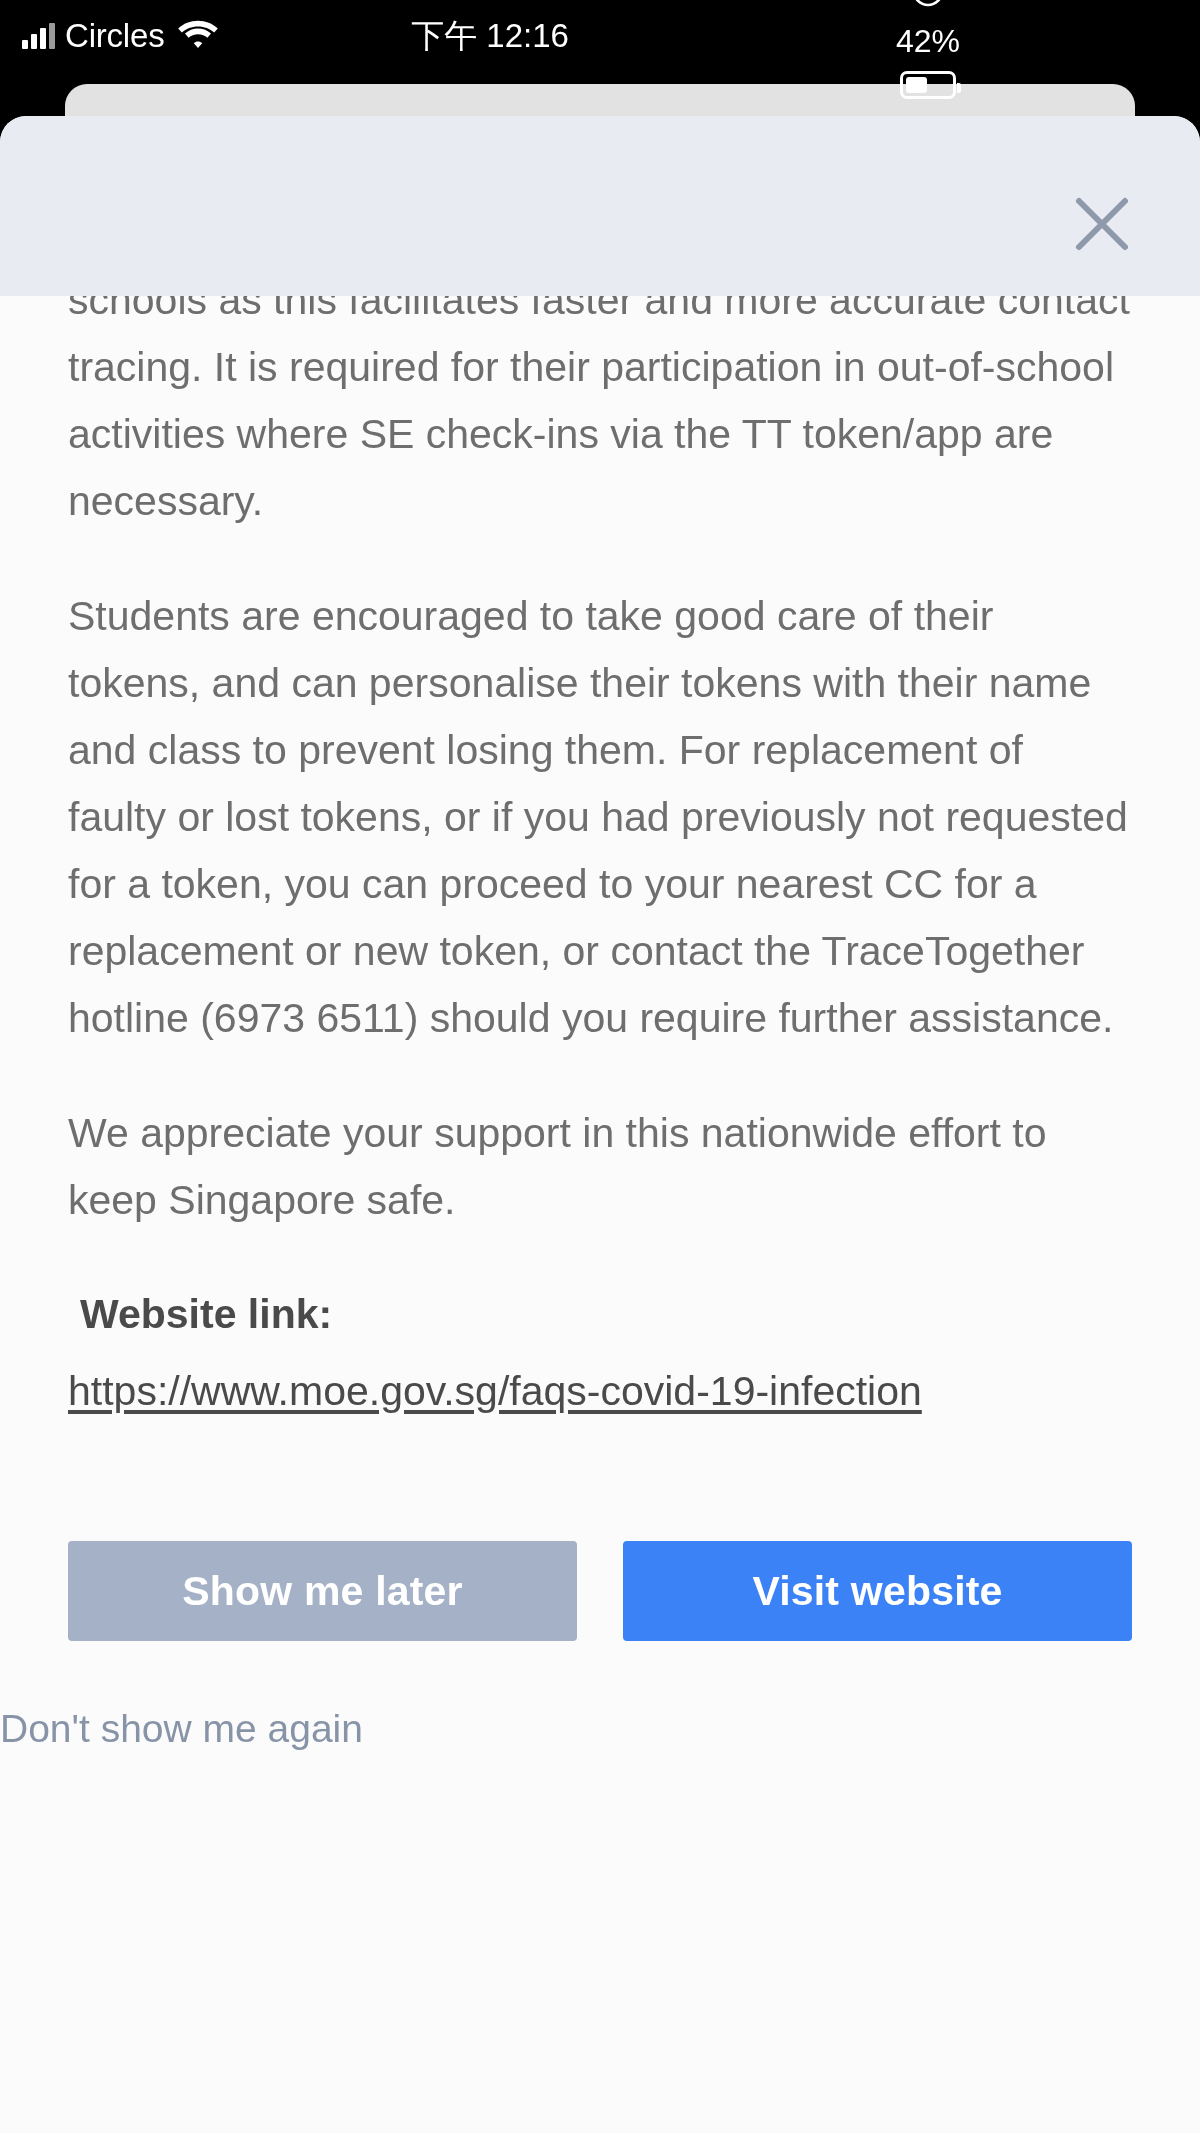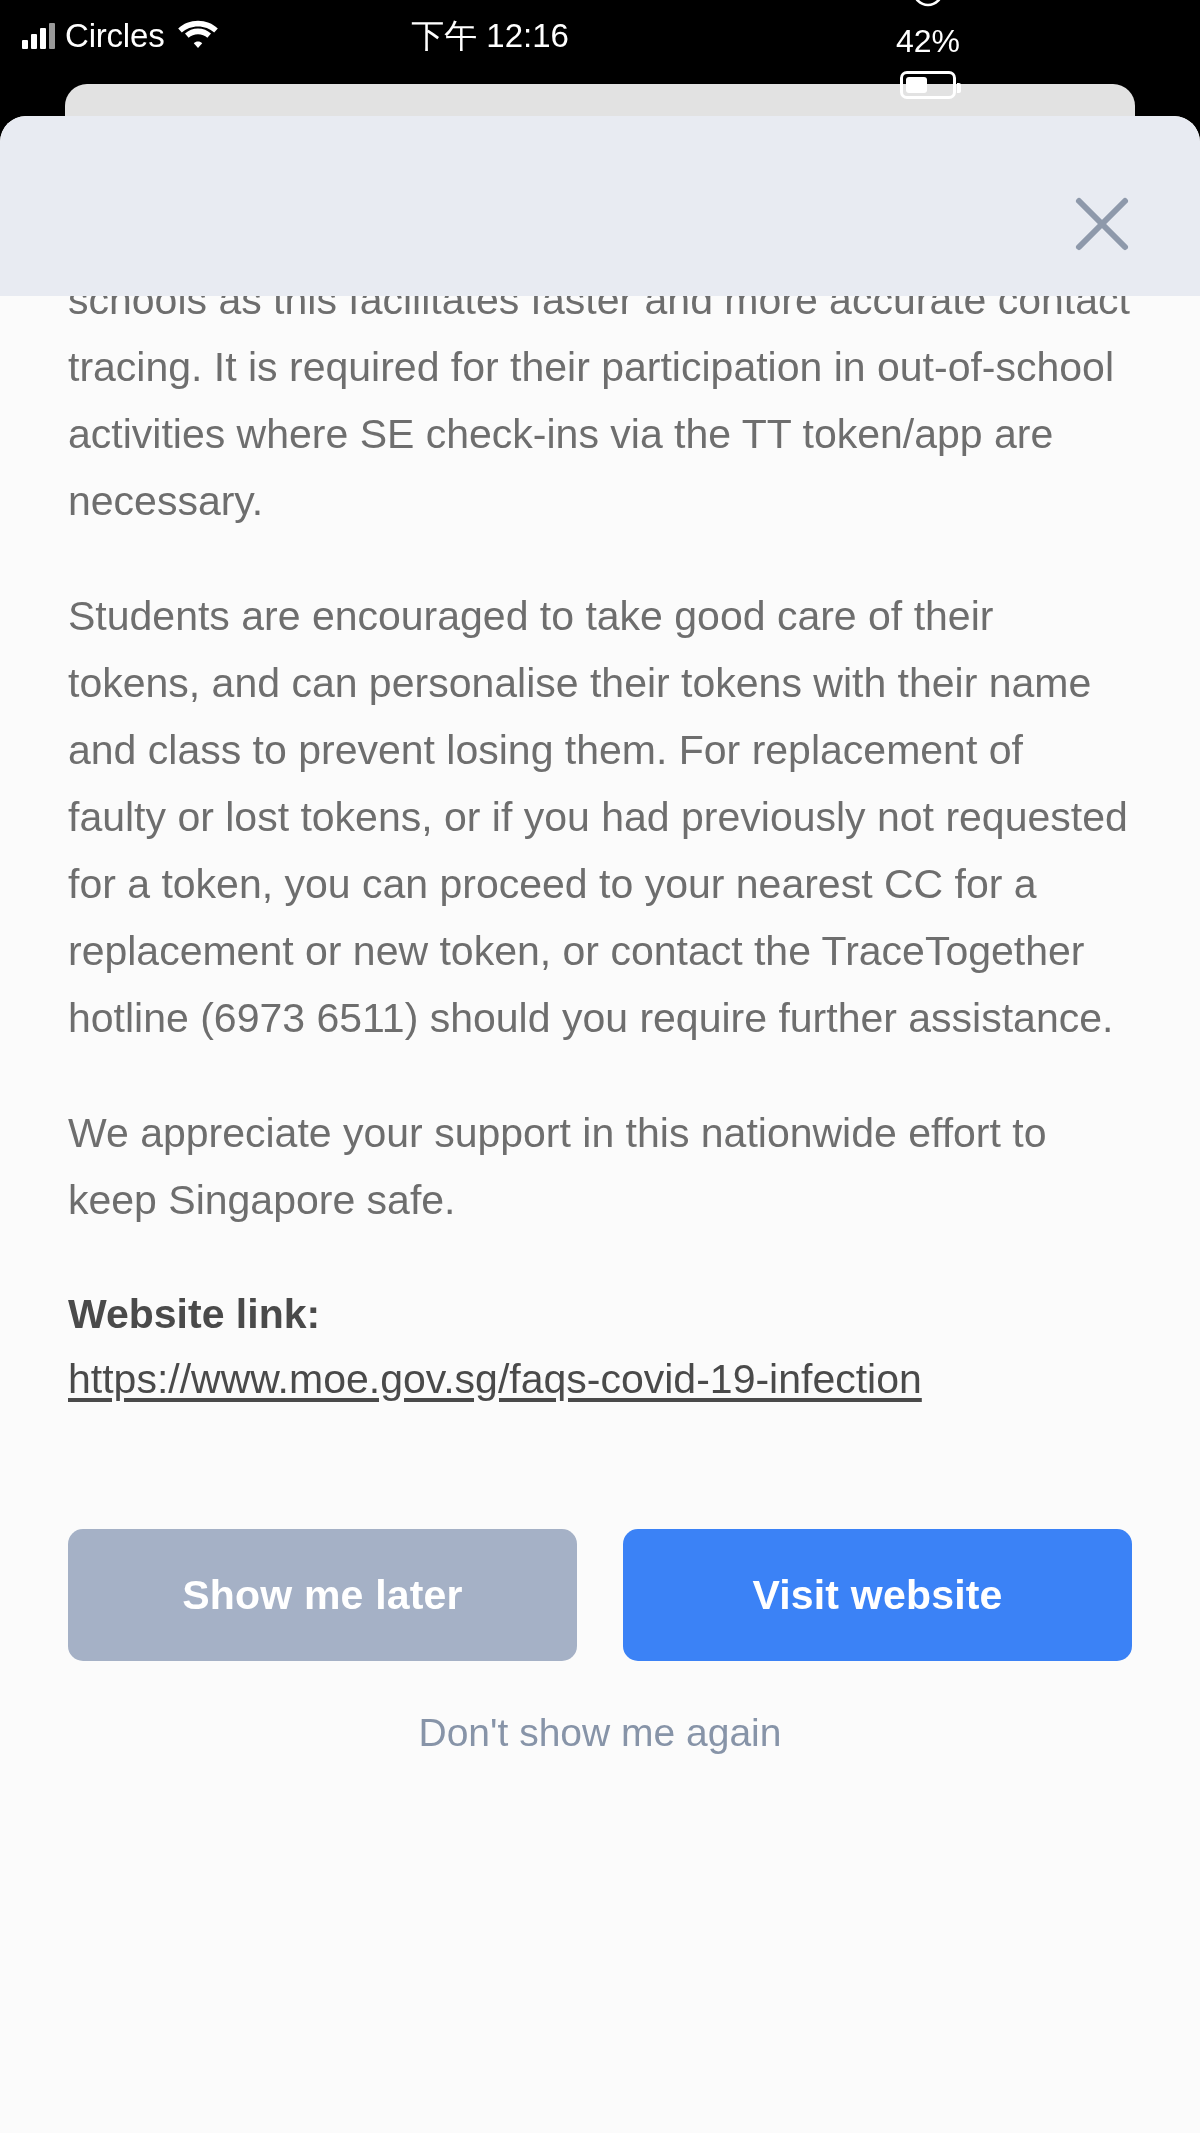--- a/index.html
+++ b/index.html
@@ -176,7 +176,7 @@
     line-height: 64px;
     color: #4a4a4a;
     font-weight: 700;
-    margin: 0;
+    margin: 12px;
   }
   .website-link {
     display: inline-block;

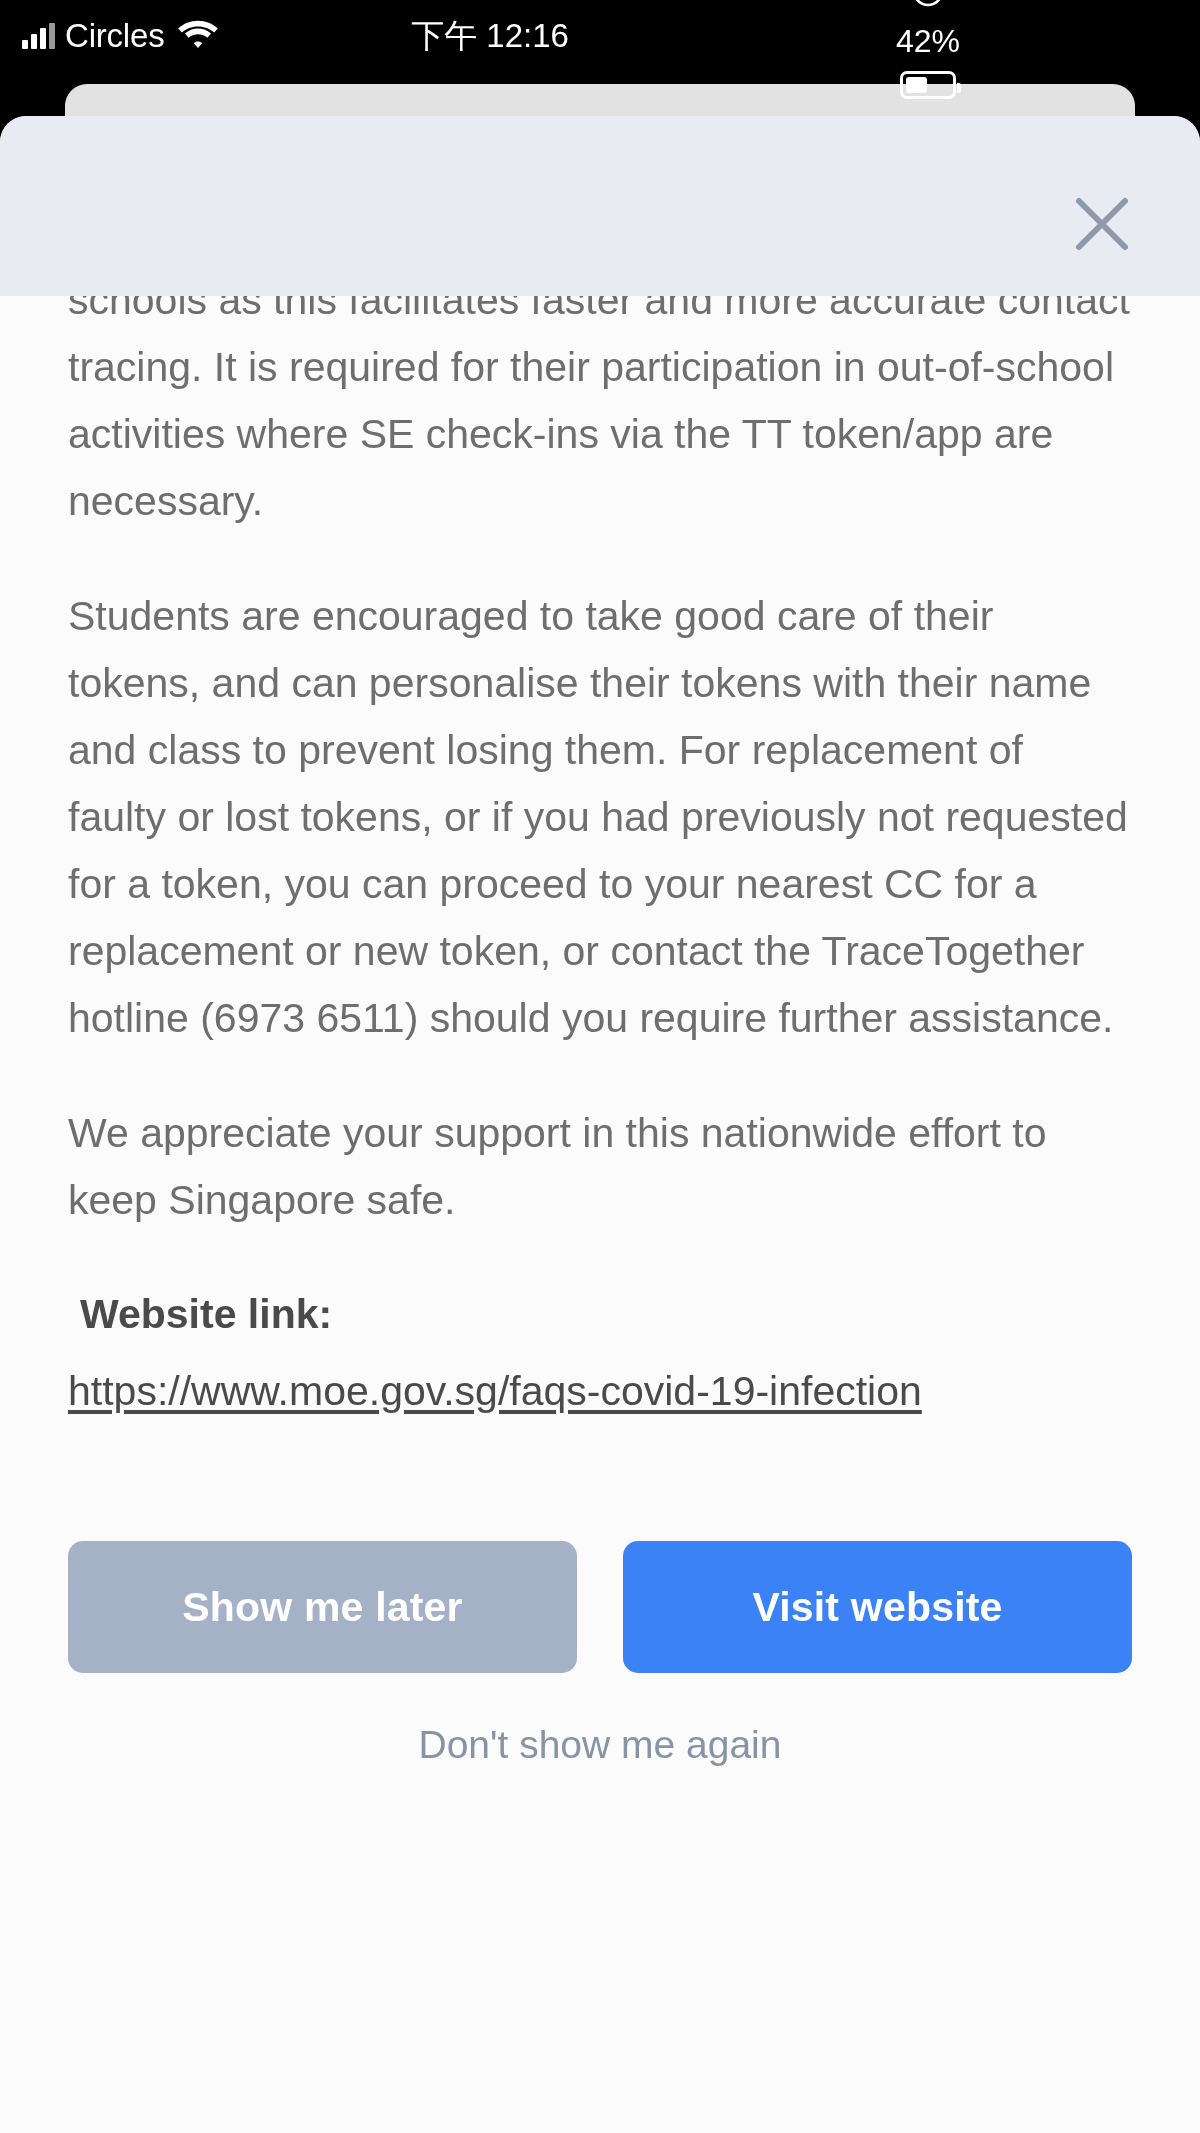--- a/index.html
+++ b/index.html
@@ -197,9 +197,9 @@
   }
   .btn {
     flex: 1;
-    height: 132px;
+    height: 100px;
     border: none;
-    border-radius: 15px;
+    border-radius: 4px;
     color: #ffffff;
     font-family: "Liberation Sans", sans-serif;
     font-size: 41px;

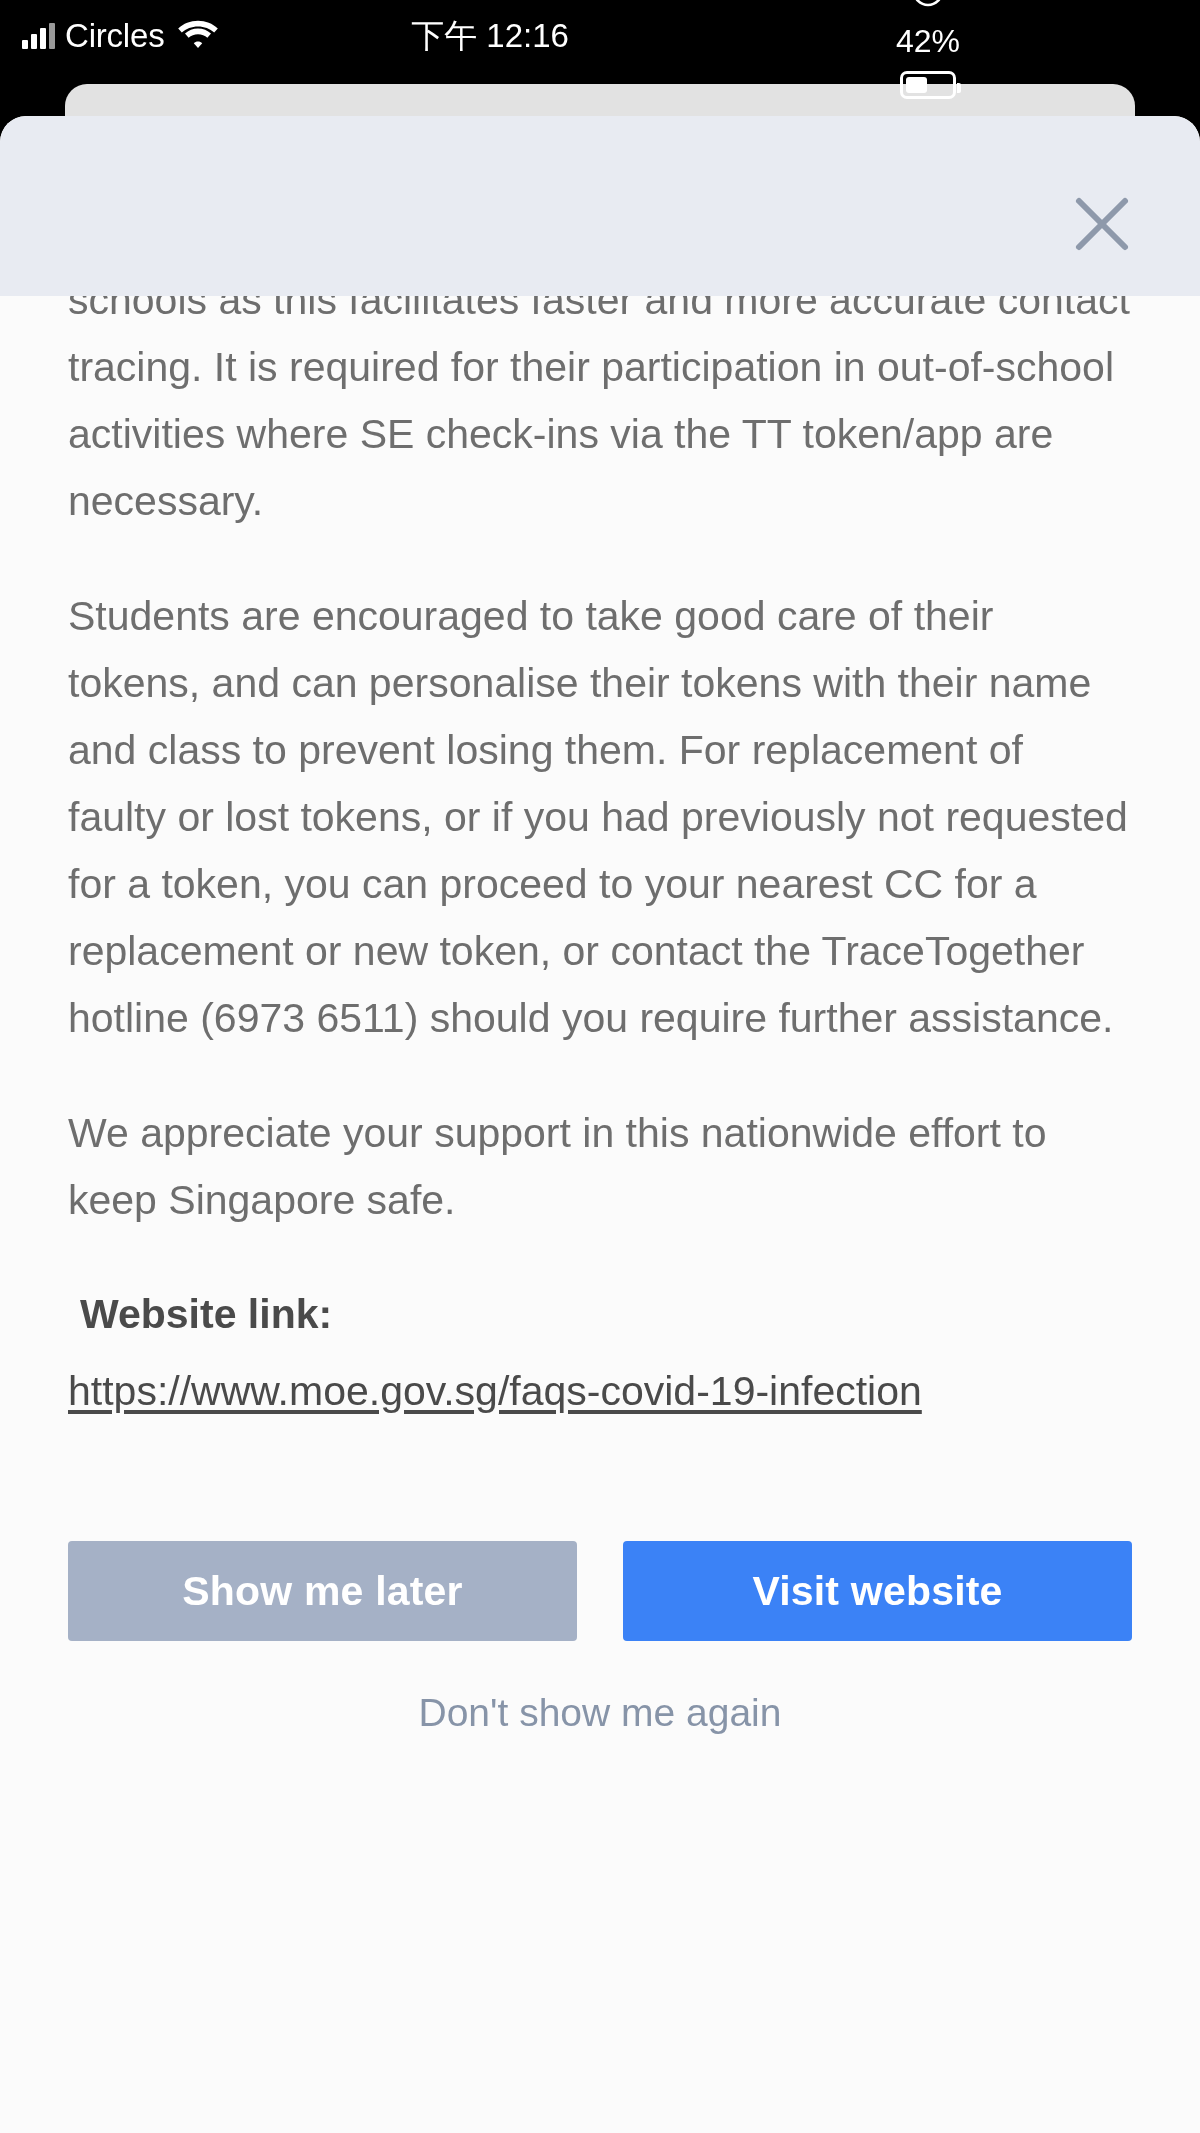--- a/index.html
+++ b/index.html
@@ -214,8 +214,8 @@
   .btn-primary { background: #3b82f6; }
 
   .dismiss-row {
-    margin-top: 50px;
-    text-align: center;
+    margin-top: 66px;
+    text-align: left;
   }
   .dismiss-link {
     display: inline-block;

